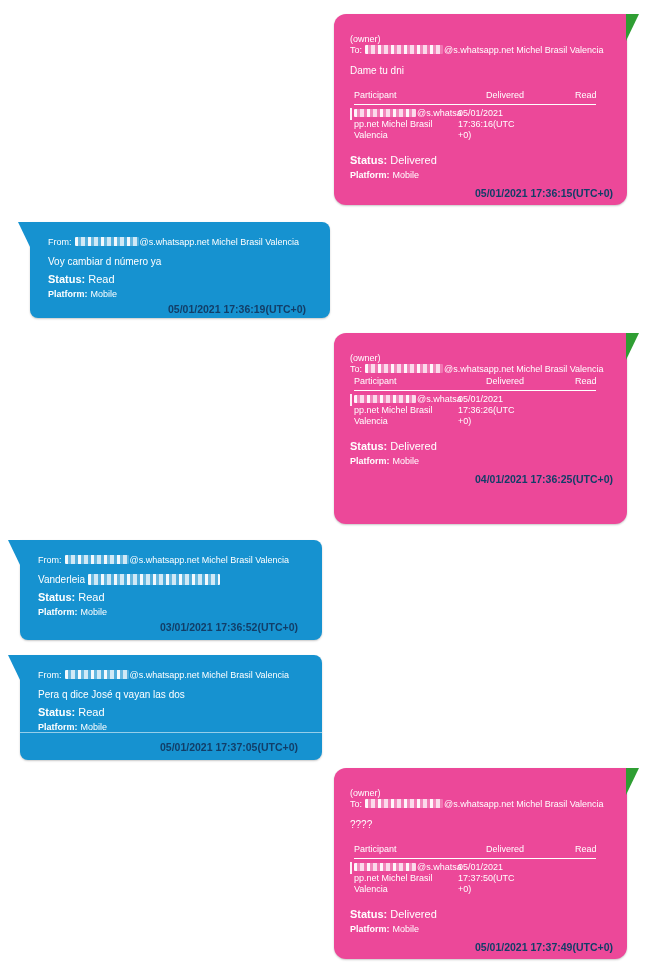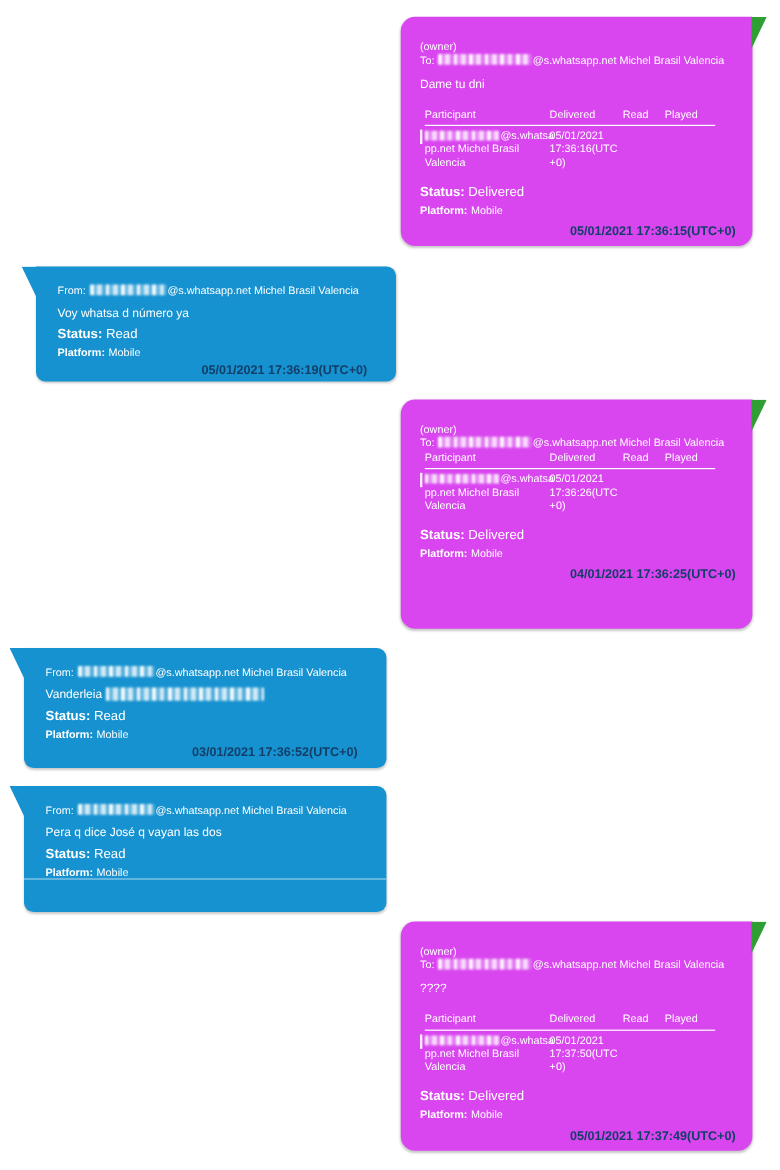--- a/index.html
+++ b/index.html
@@ -12,7 +12,7 @@
     box-shadow:0 1px 2px rgba(0,0,0,.22);
   }
   .outgoing{
-    background:#d946ef;border-radius:12px;border-top-right-radius:0;
+    background:#ec4899;border-radius:12px;border-top-right-radius:0;
     left:334px;width:293px;height:191px;padding:20px 14px 0 16px;
   }
   .incoming{

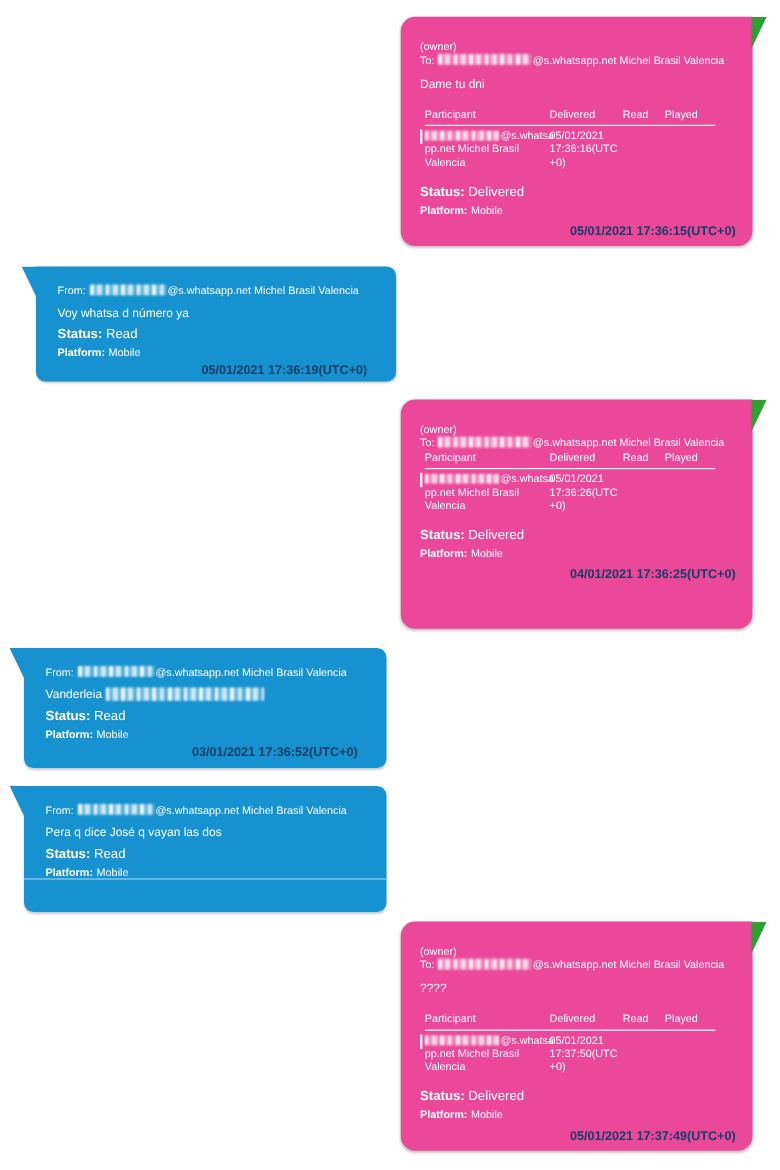--- a/index.html
+++ b/index.html
@@ -50,7 +50,7 @@
 
   .rtable{margin-left:4px;width:242px;font-size:9px;}
   .trow{display:grid;grid-template-columns:104px 61px 35px 42px;}
-  .thead{line-height:12px;padding-bottom:3px;border-bottom:1.5px solid #ffffff;}
+  .thead{line-height:12px;padding-bottom:3px;border-bottom:1.5px solid #ffffff;gap:28px;}
   .tbody{padding-top:3px;line-height:11px;position:relative;}
   .tbody::before{
     content:"";position:absolute;left:-4px;top:3px;width:1.5px;height:12px;

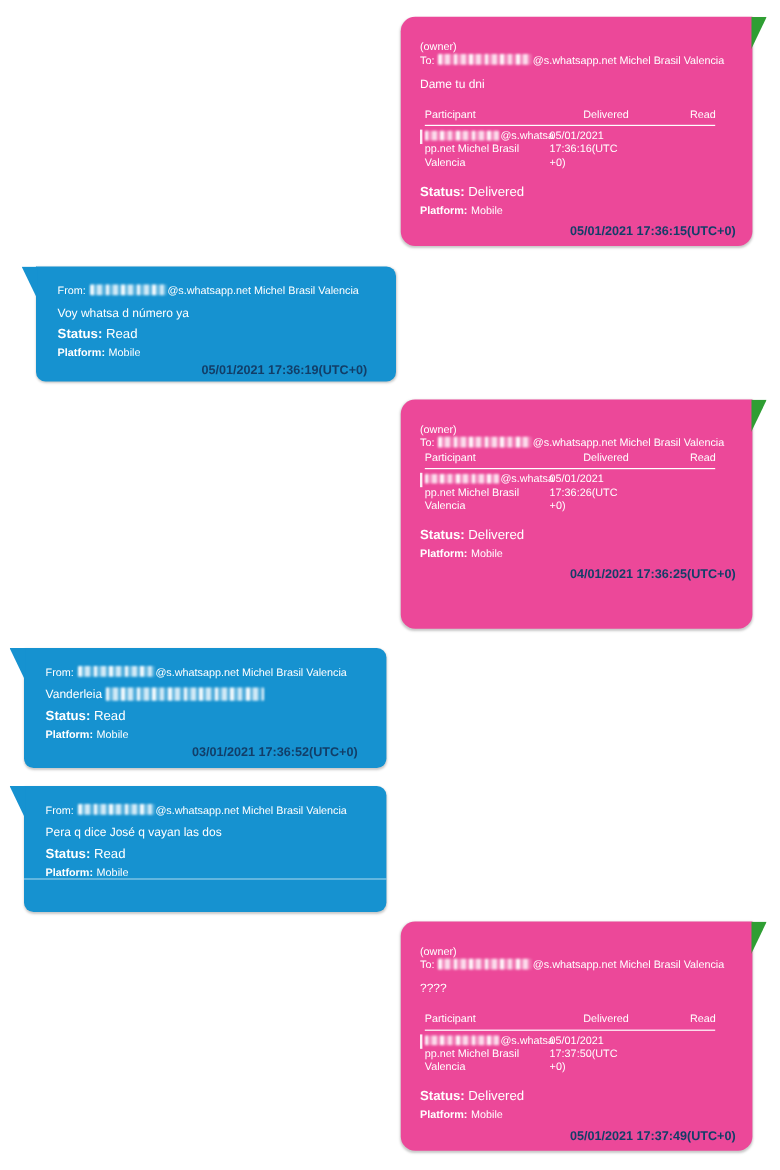--- a/index.html
+++ b/index.html
@@ -122,7 +122,7 @@
   <div class="meta">
     <span>From:</span><span class="redact w-from"></span><span>@s.whatsapp.net Michel Brasil Valencia</span>
   </div>
-  <div class="msg-body">Voy whatsa d número ya</div>
+  <div class="msg-body">Voy cambiar d número ya</div>
   <div class="status-line">
     <span class="lbl">Status:</span><span>Read</span>
   </div>

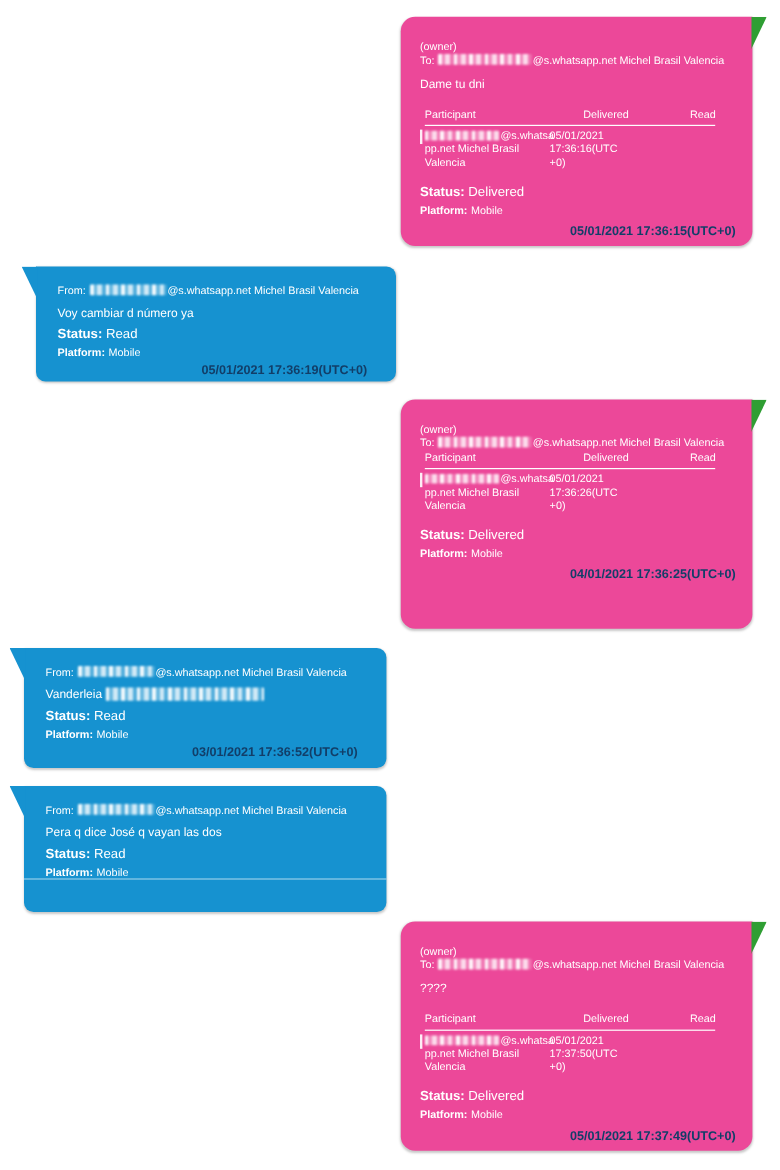--- a/index.html
+++ b/index.html
@@ -199,6 +199,7 @@
     <span class="lbl">Platform:</span><span>Mobile</span>
   </div>
   <div class="divider"></div>
+  <div class="timestamp">05/01/2021 17:37:05(UTC+0)</div>
 </div>
 
 <div class="bubble outgoing m6">

